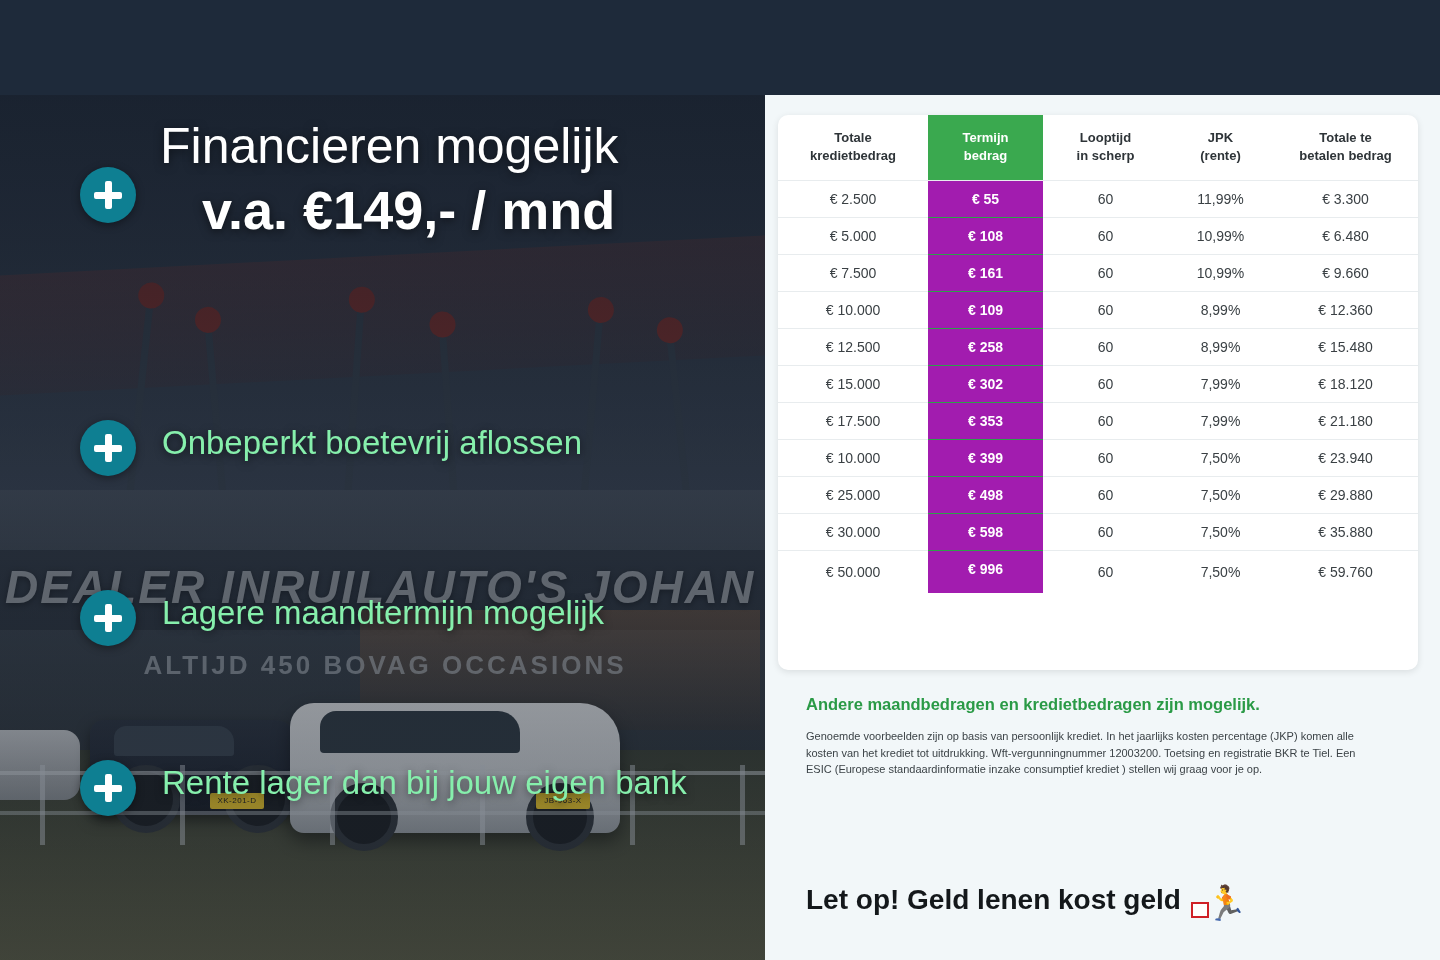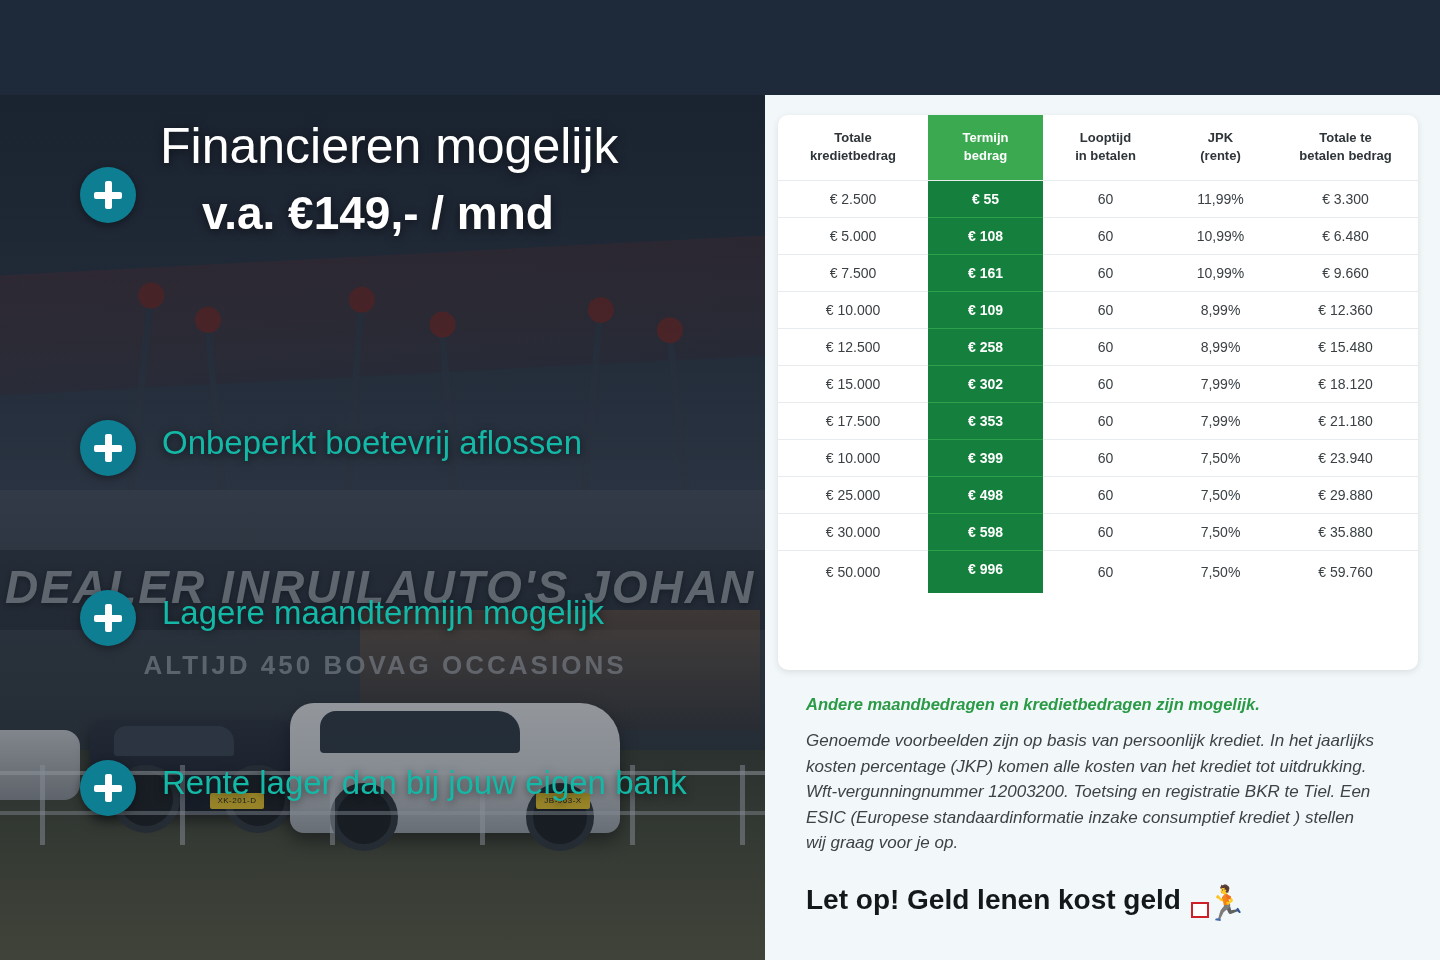--- a/index.html
+++ b/index.html
@@ -476,7 +476,7 @@
             </th>
             <th>
               <span>Looptijd</span><br>
-              <span>in betalen</span>
+              <span>in scherp</span>
             </th>
             <th>
               <span>JPK</span><br>

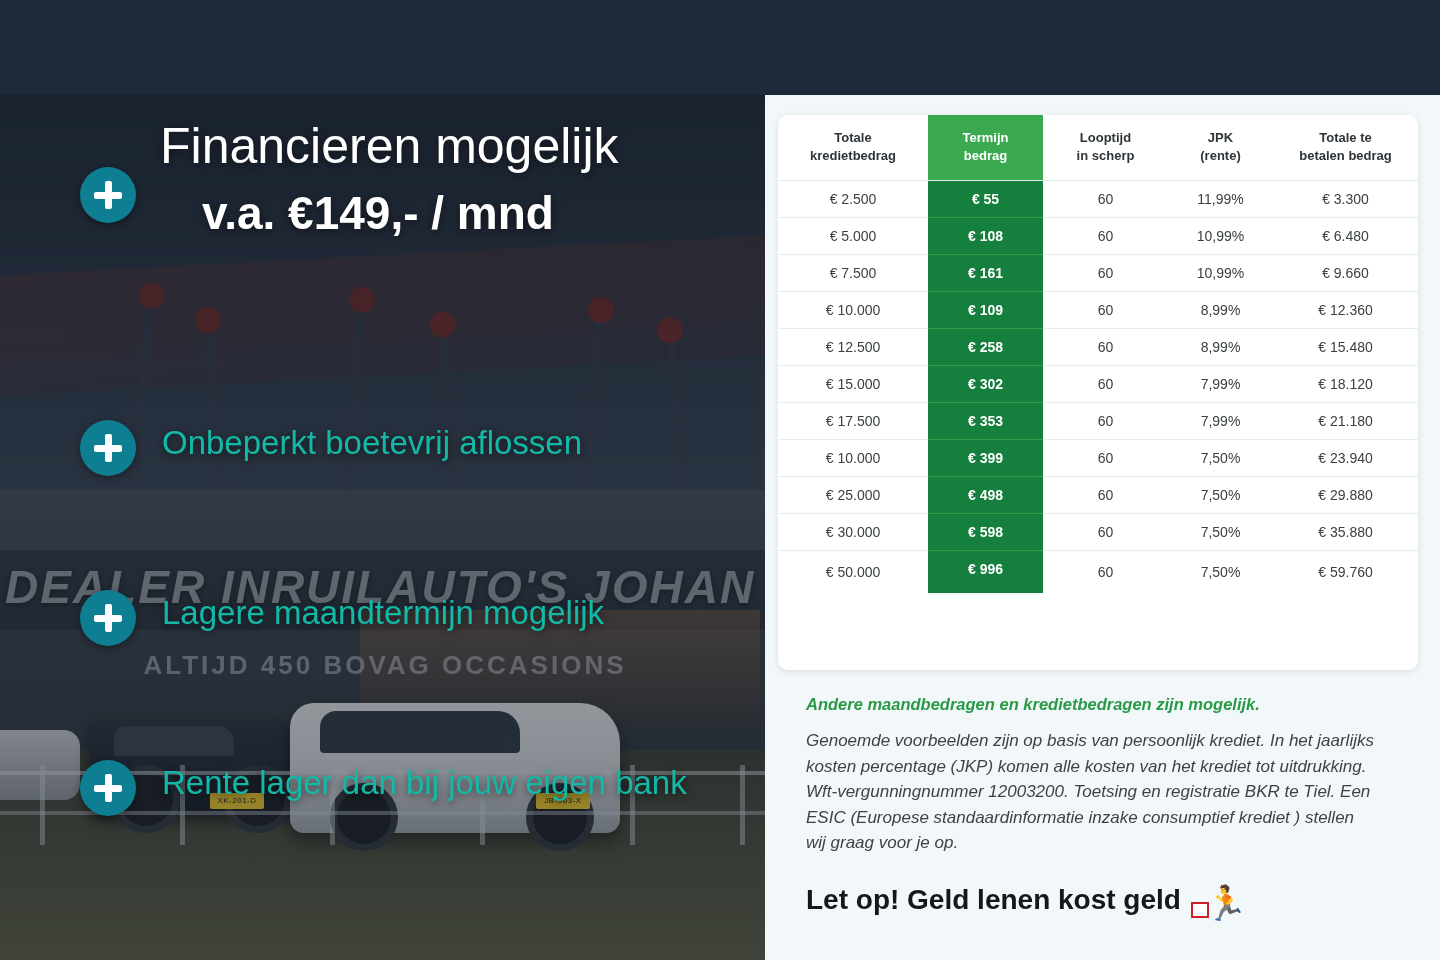--- a/index.html
+++ b/index.html
@@ -209,10 +209,10 @@
     white-space: nowrap;
   }
   .headline .l2 {
-    font-size: 46px;
+    font-size: 54px;
     font-weight: bold;
     line-height: 1.25;
-    margin-top: 12px;
+    margin-top: 4px;
     padding-left: 42px;
     white-space: nowrap;
   }

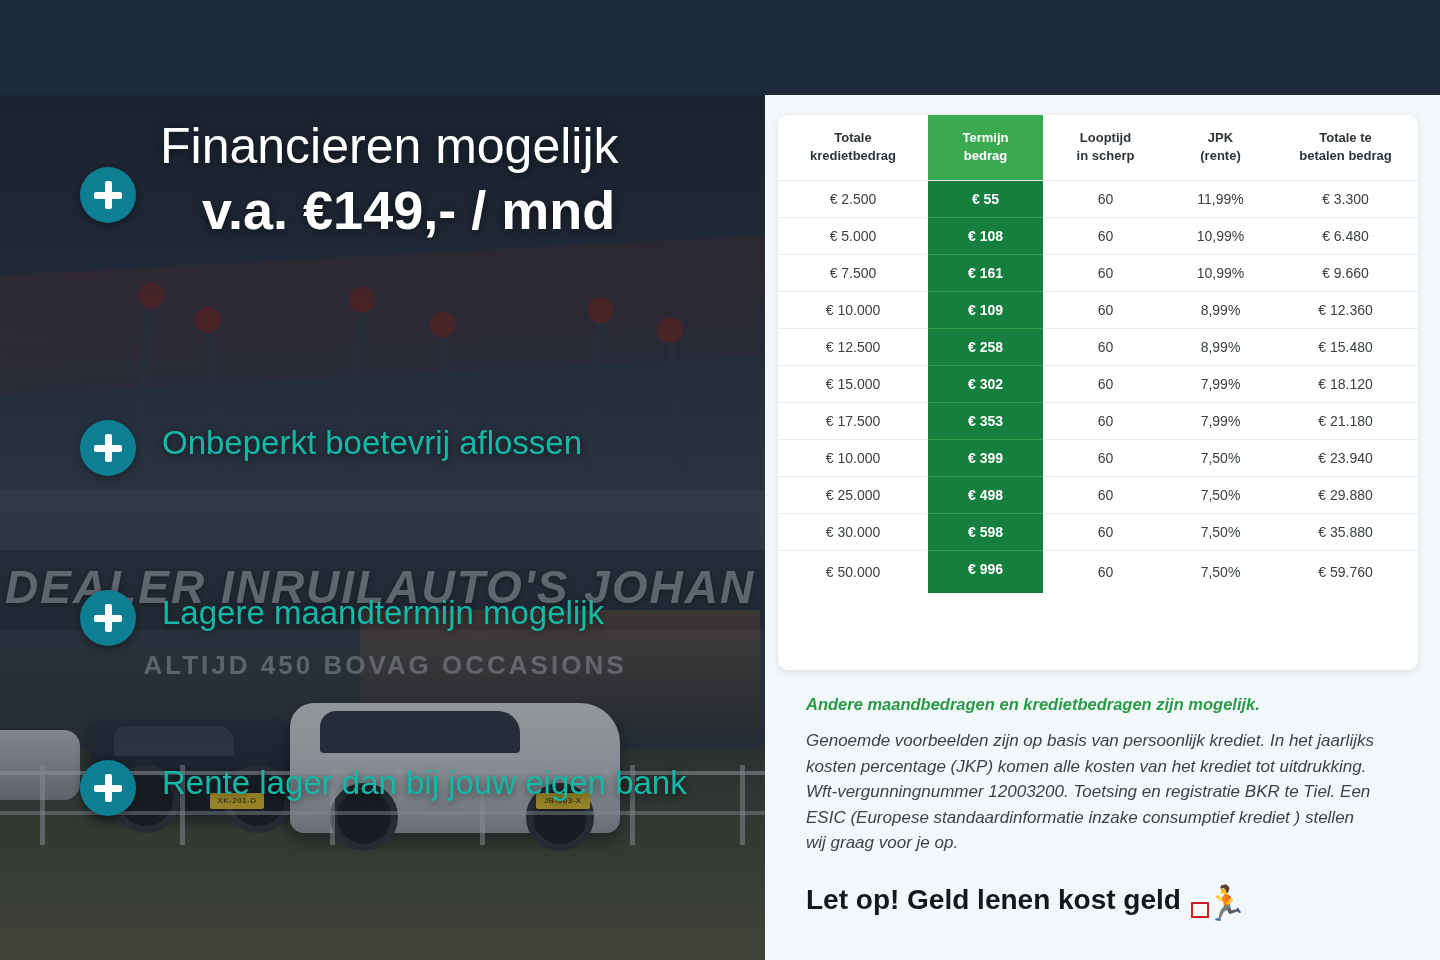--- a/index.html
+++ b/index.html
@@ -299,7 +299,7 @@
     border-top: 1px solid #e8ecee;
   }
   table.rates td.hl {
-    background: #15803d;
+    background: #a21caf;
     color: #ffffff;
     font-weight: bold;
     border-top: 1px solid #2fa04a;

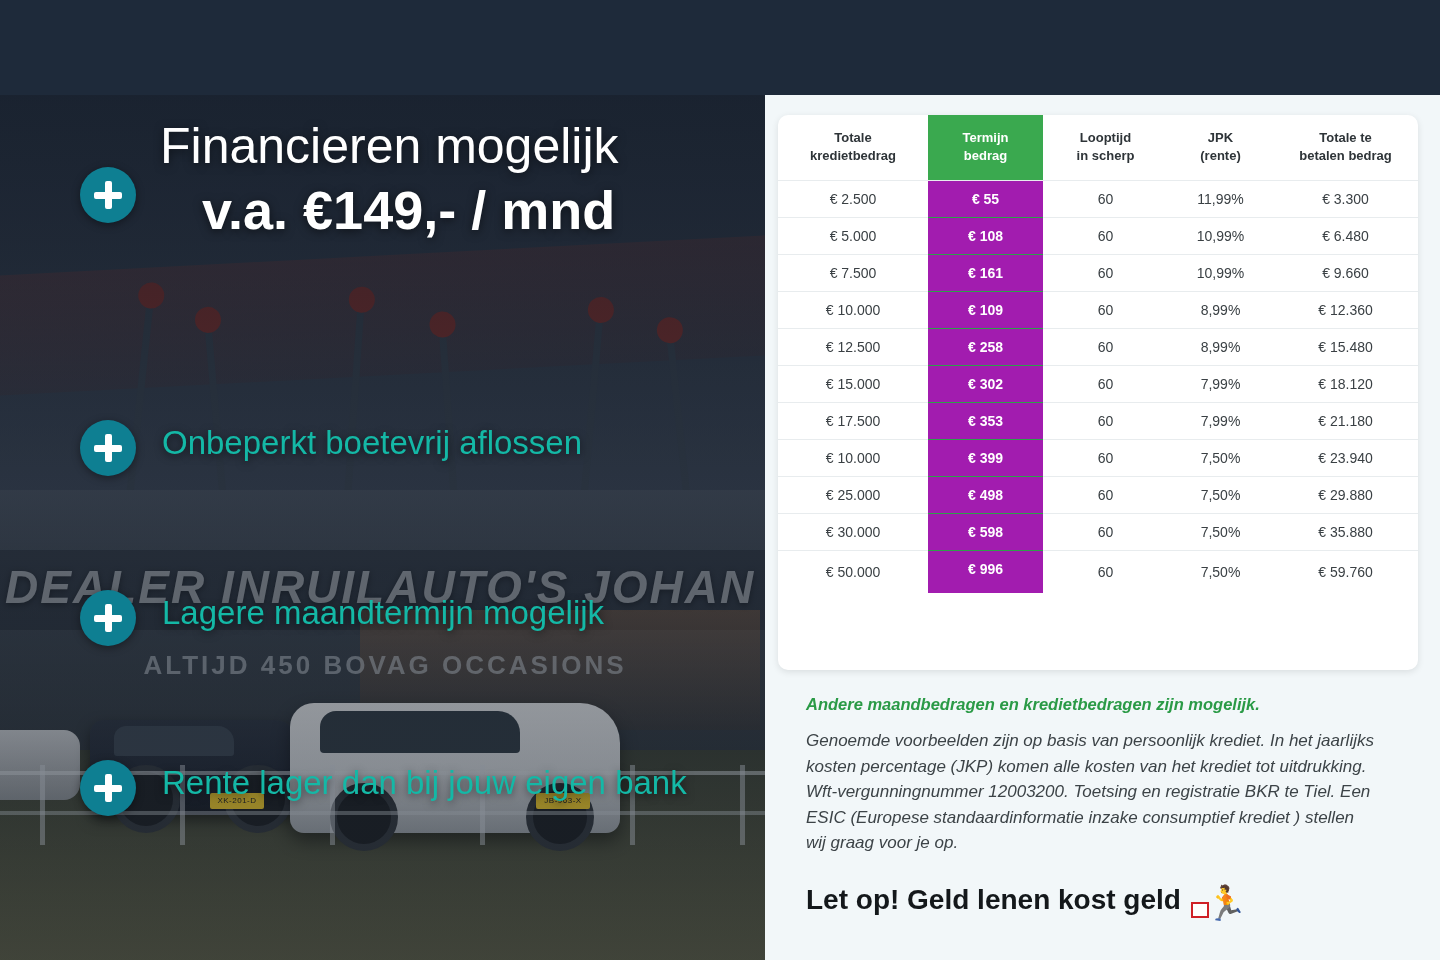--- a/index.html
+++ b/index.html
@@ -246,7 +246,7 @@
     position: absolute;
     left: 82px;
     top: 4px;
-    color: #14b8a6;
+    color: #86efac;
     font-size: 33px;
     white-space: nowrap;
     text-shadow: 0 2px 8px rgba(0,0,0,0.6);

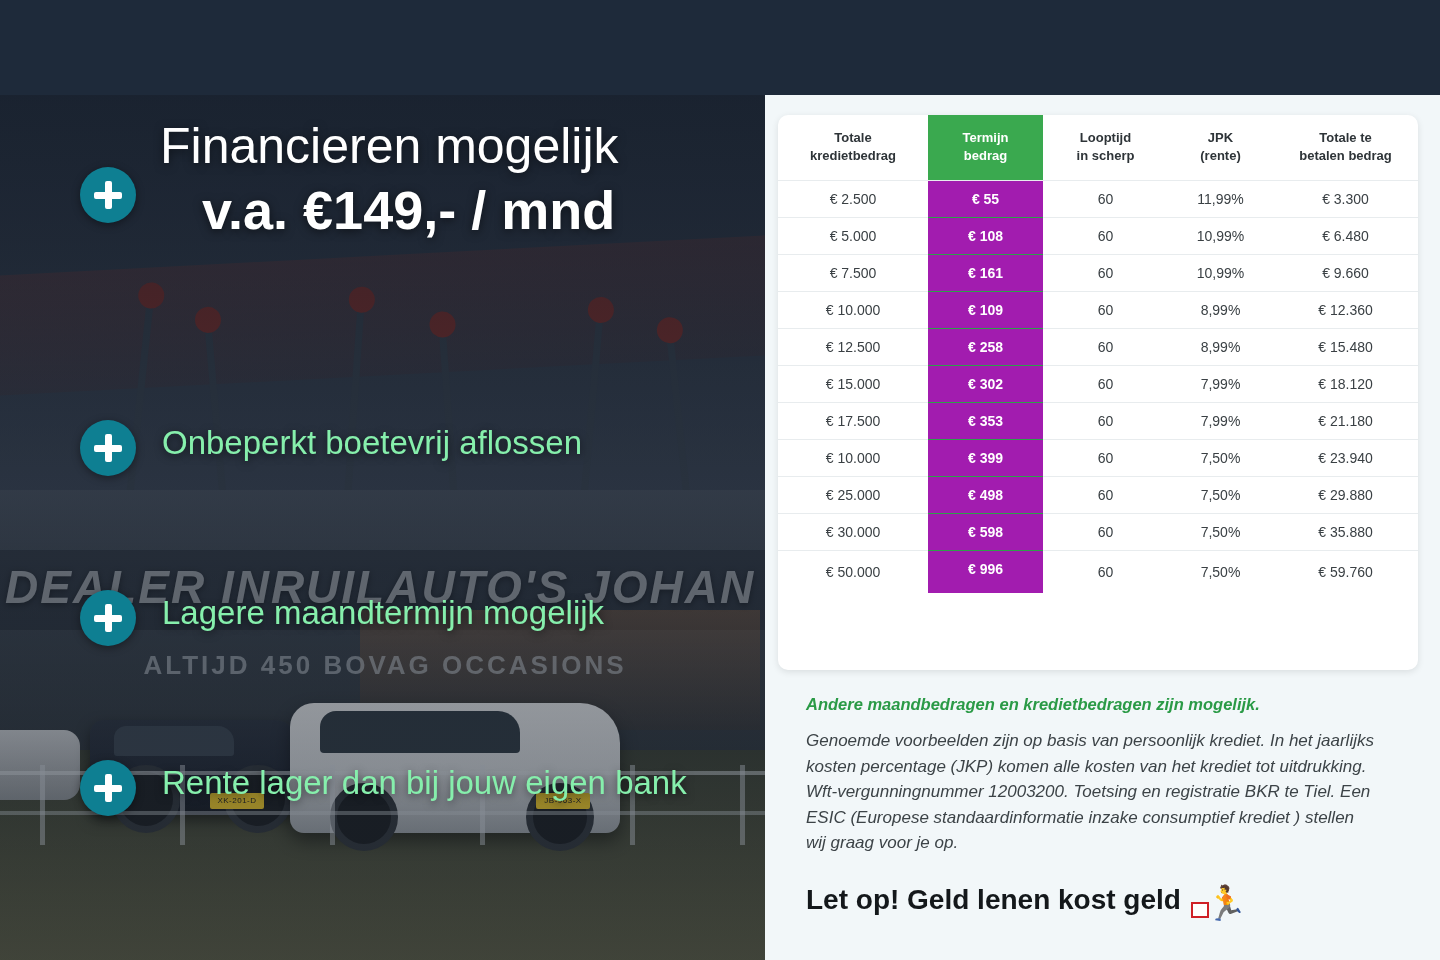--- a/index.html
+++ b/index.html
@@ -312,7 +312,6 @@
     position: absolute;
     left: 13px; top: 600px;
     width: 640px;
-    font-style: italic;
   }
   .note-title {
     color: #2a9a46;

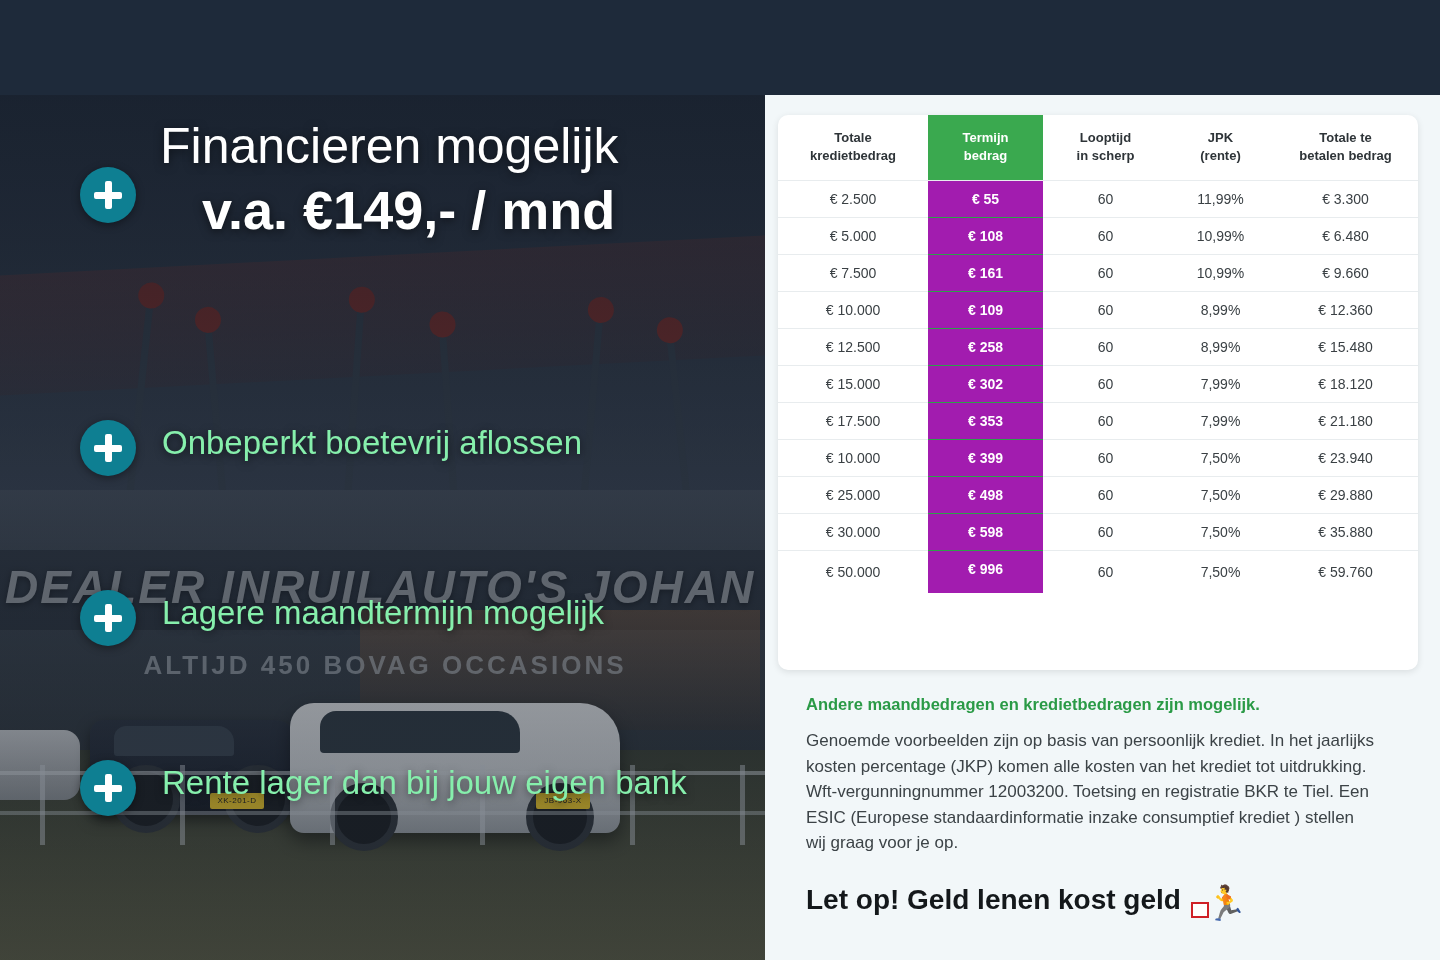--- a/index.html
+++ b/index.html
@@ -321,7 +321,7 @@
   }
   .note-body {
     color: #3c4347;
-    font-size: 17px;
+    font-size: 11px;
     line-height: 1.5;
     margin: 0 0 0 28px;
     width: 570px;

